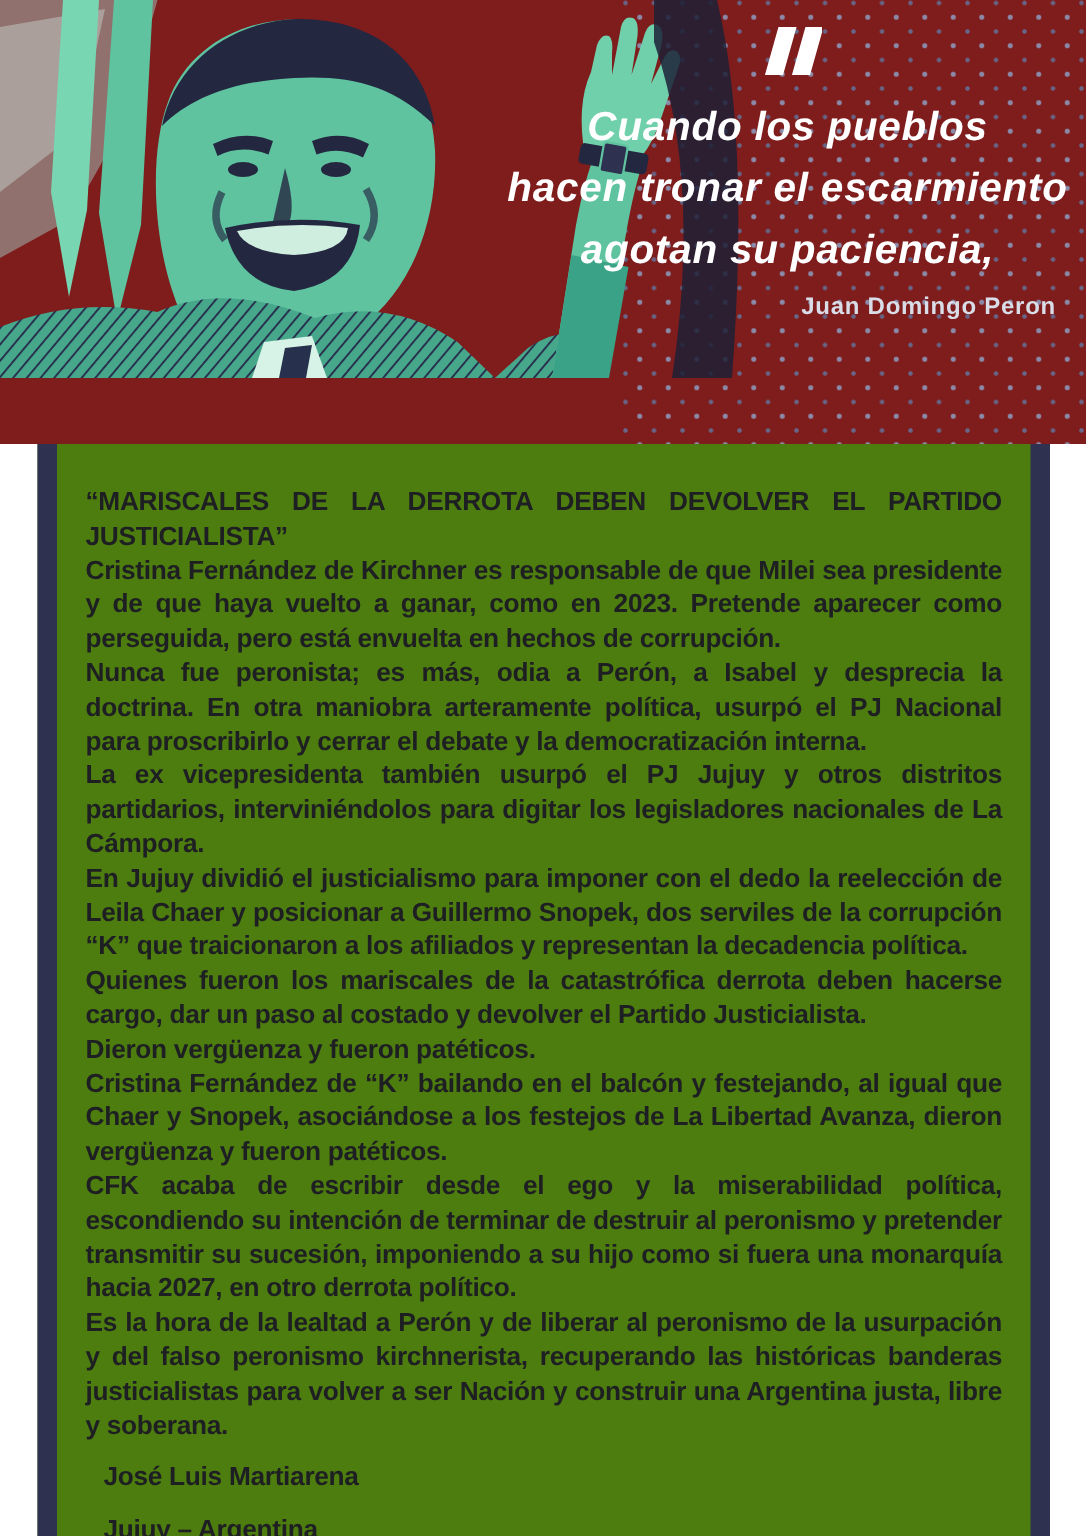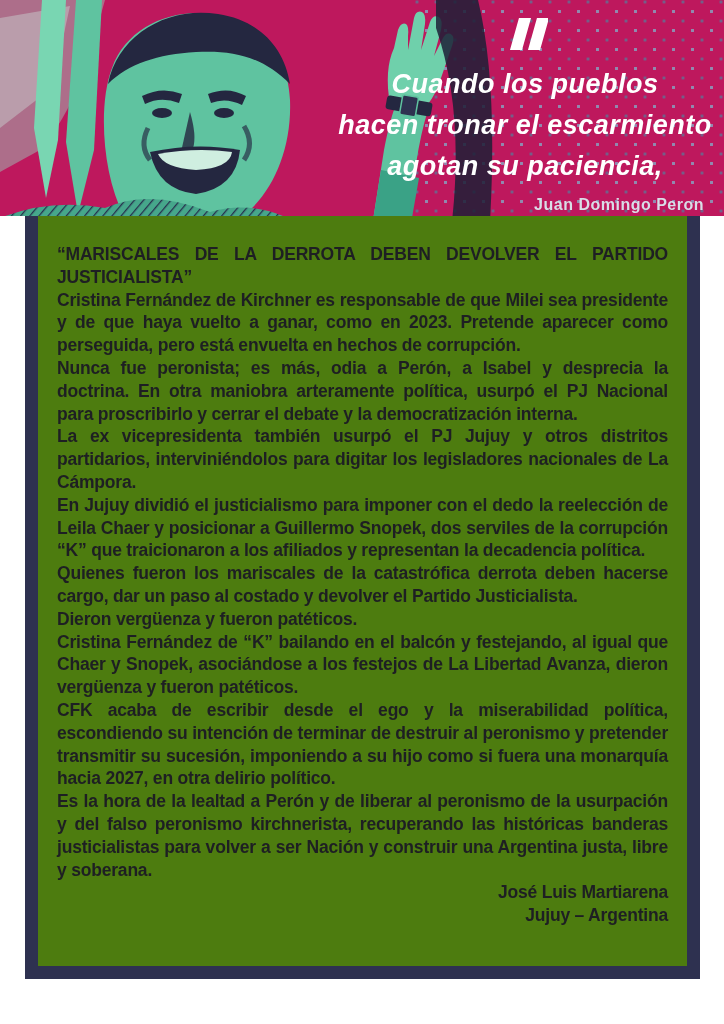--- a/index.html
+++ b/index.html
@@ -16,8 +16,8 @@
   .hero {
     position: relative;
     width: 724px;
-    height: 216px;
-    background: #be185d;
+    height: 296px;
+    background: #7f1d1d;
     overflow: hidden;
   }
   .dots {

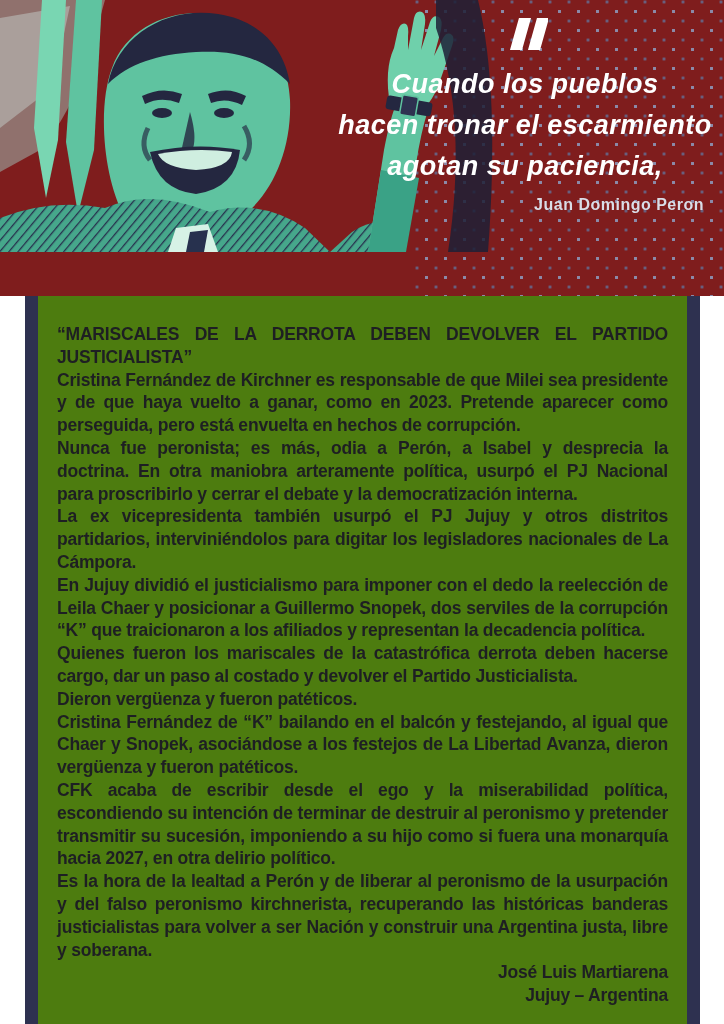--- a/index.html
+++ b/index.html
@@ -169,7 +169,7 @@
       <p class="para">Quienes fueron los mariscales de la catastrófica derrota deben hacerse cargo, dar un paso al costado y devolver el Partido Justicialista.</p>
       <p class="para">Dieron vergüenza y fueron patéticos.</p>
       <p class="para">Cristina Fernández de “K” bailando en el balcón y festejando, al igual que Chaer y Snopek, asociándose a los festejos de La Libertad Avanza, dieron vergüenza y fueron patéticos.</p>
-      <p class="para">CFK acaba de escribir desde el ego y la miserabilidad política, escondiendo su intención de terminar de destruir al peronismo y pretender transmitir su sucesión, imponiendo a su hijo como si fuera una monarquía hacia 2027, en otra delirio político.</p>
+      <p class="para">CFK acaba de escribir desde el ego y la miserabilidad política, escondiendo su intención de terminar de destruir al peronismo y pretender transmitir su sucesión, imponiendo a su hijo como si fuera una monarquía hacia 2027, en otro derrota político.</p>
       <p class="para">Es la hora de la lealtad a Perón y de liberar al peronismo de la usurpación y del falso peronismo kirchnerista, recuperando las históricas banderas justicialistas para volver a ser Nación y construir una Argentina justa, libre y soberana.</p>
       <p class="sig">José Luis Martiarena</p>
       <p class="sig">Jujuy – Argentina</p>

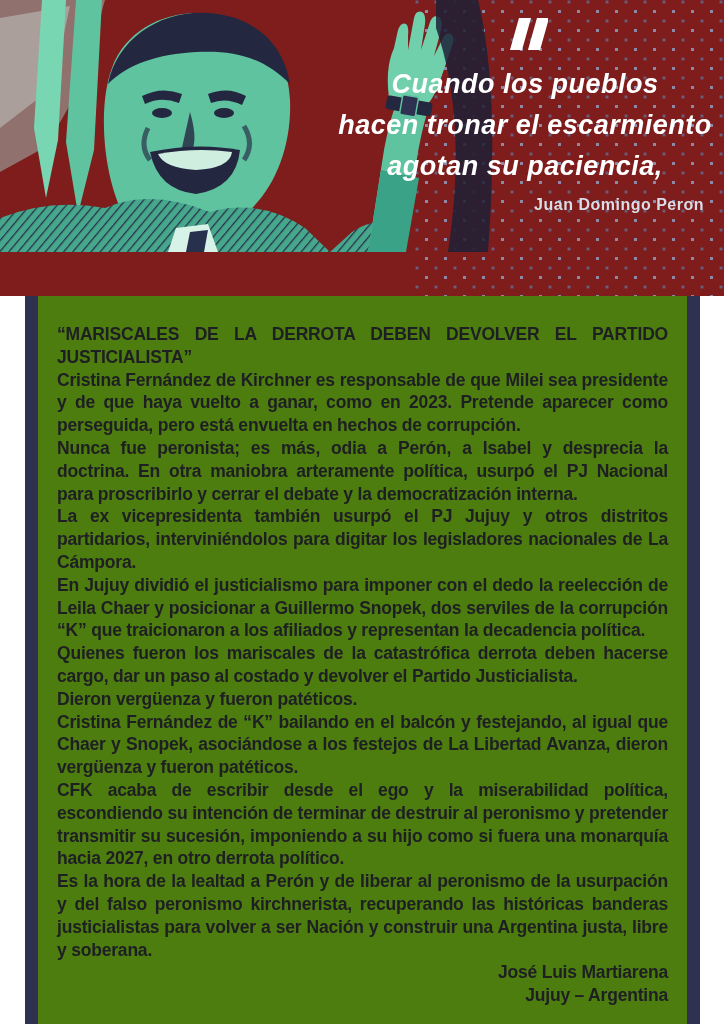--- a/index.html
+++ b/index.html
@@ -83,8 +83,8 @@
     text-justify: inter-word;
   }
   .sig {
-    margin: 0;
-    text-align: right;
+    margin: 12px;
+    text-align: left;
   }
 </style>
 </head>

